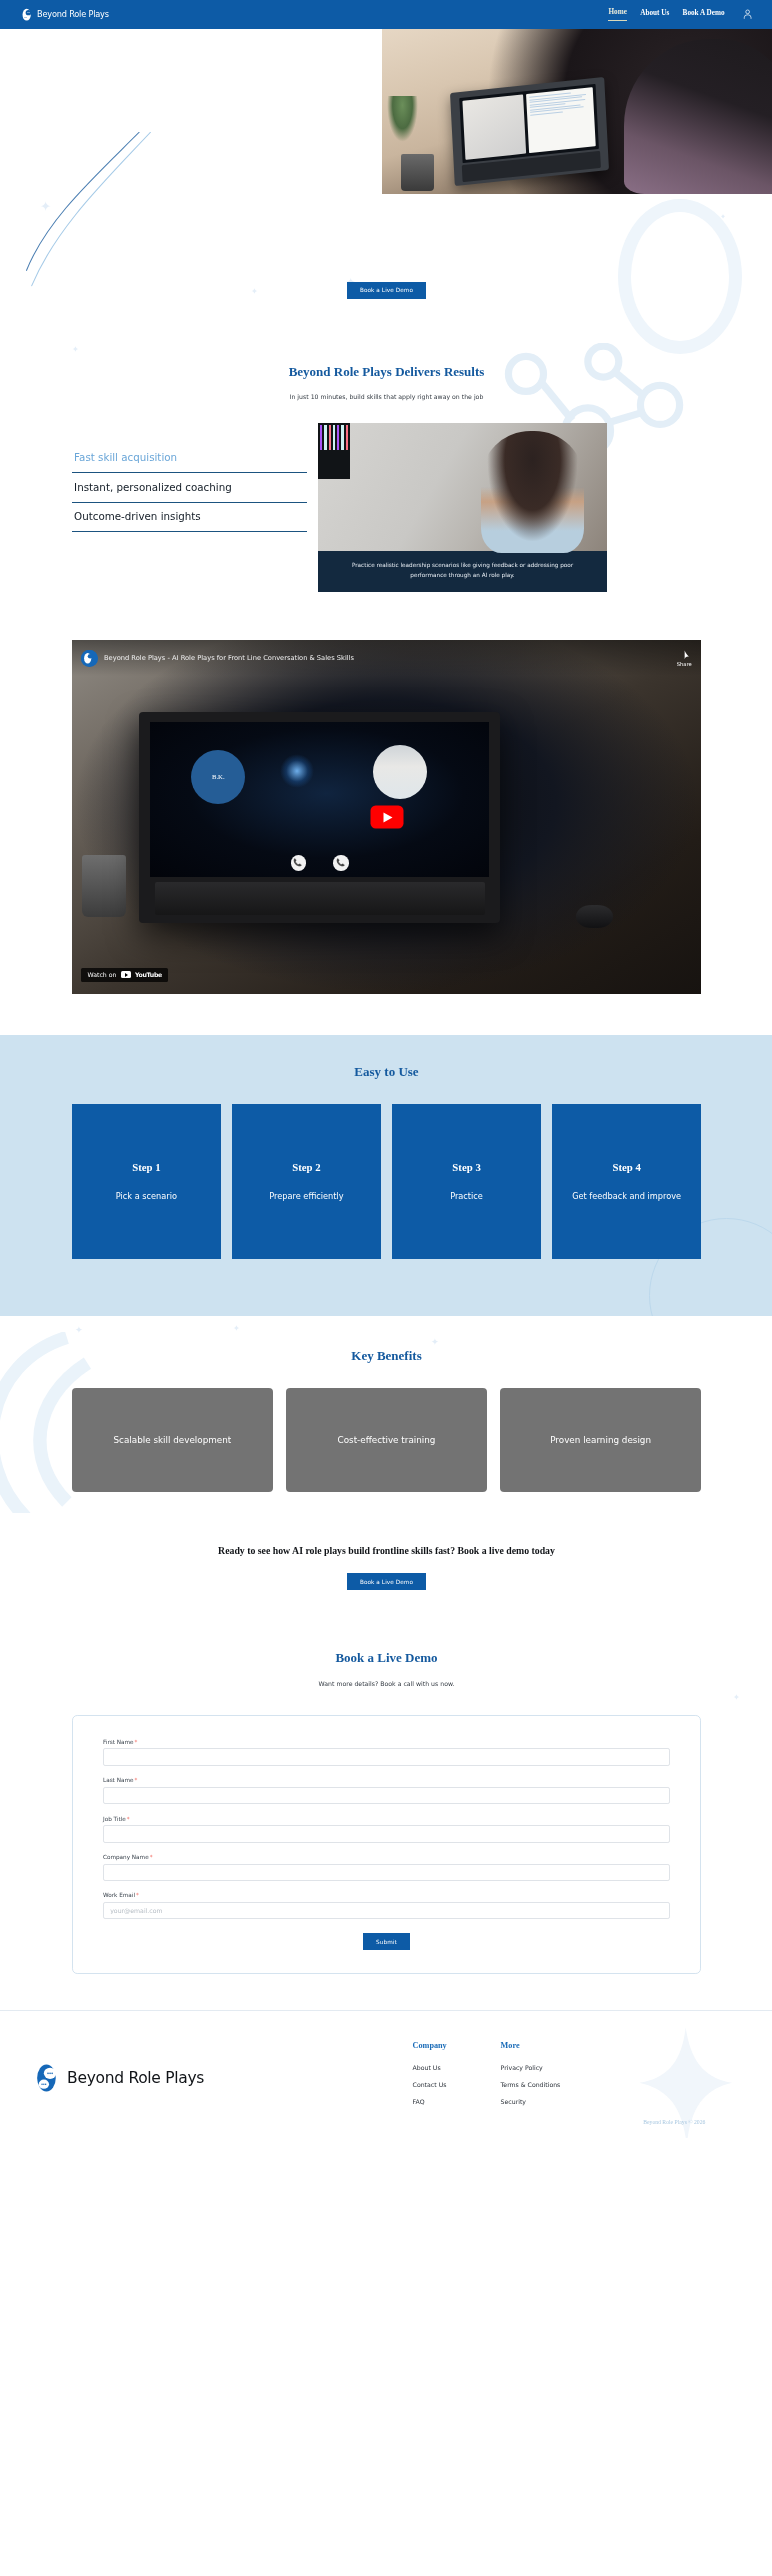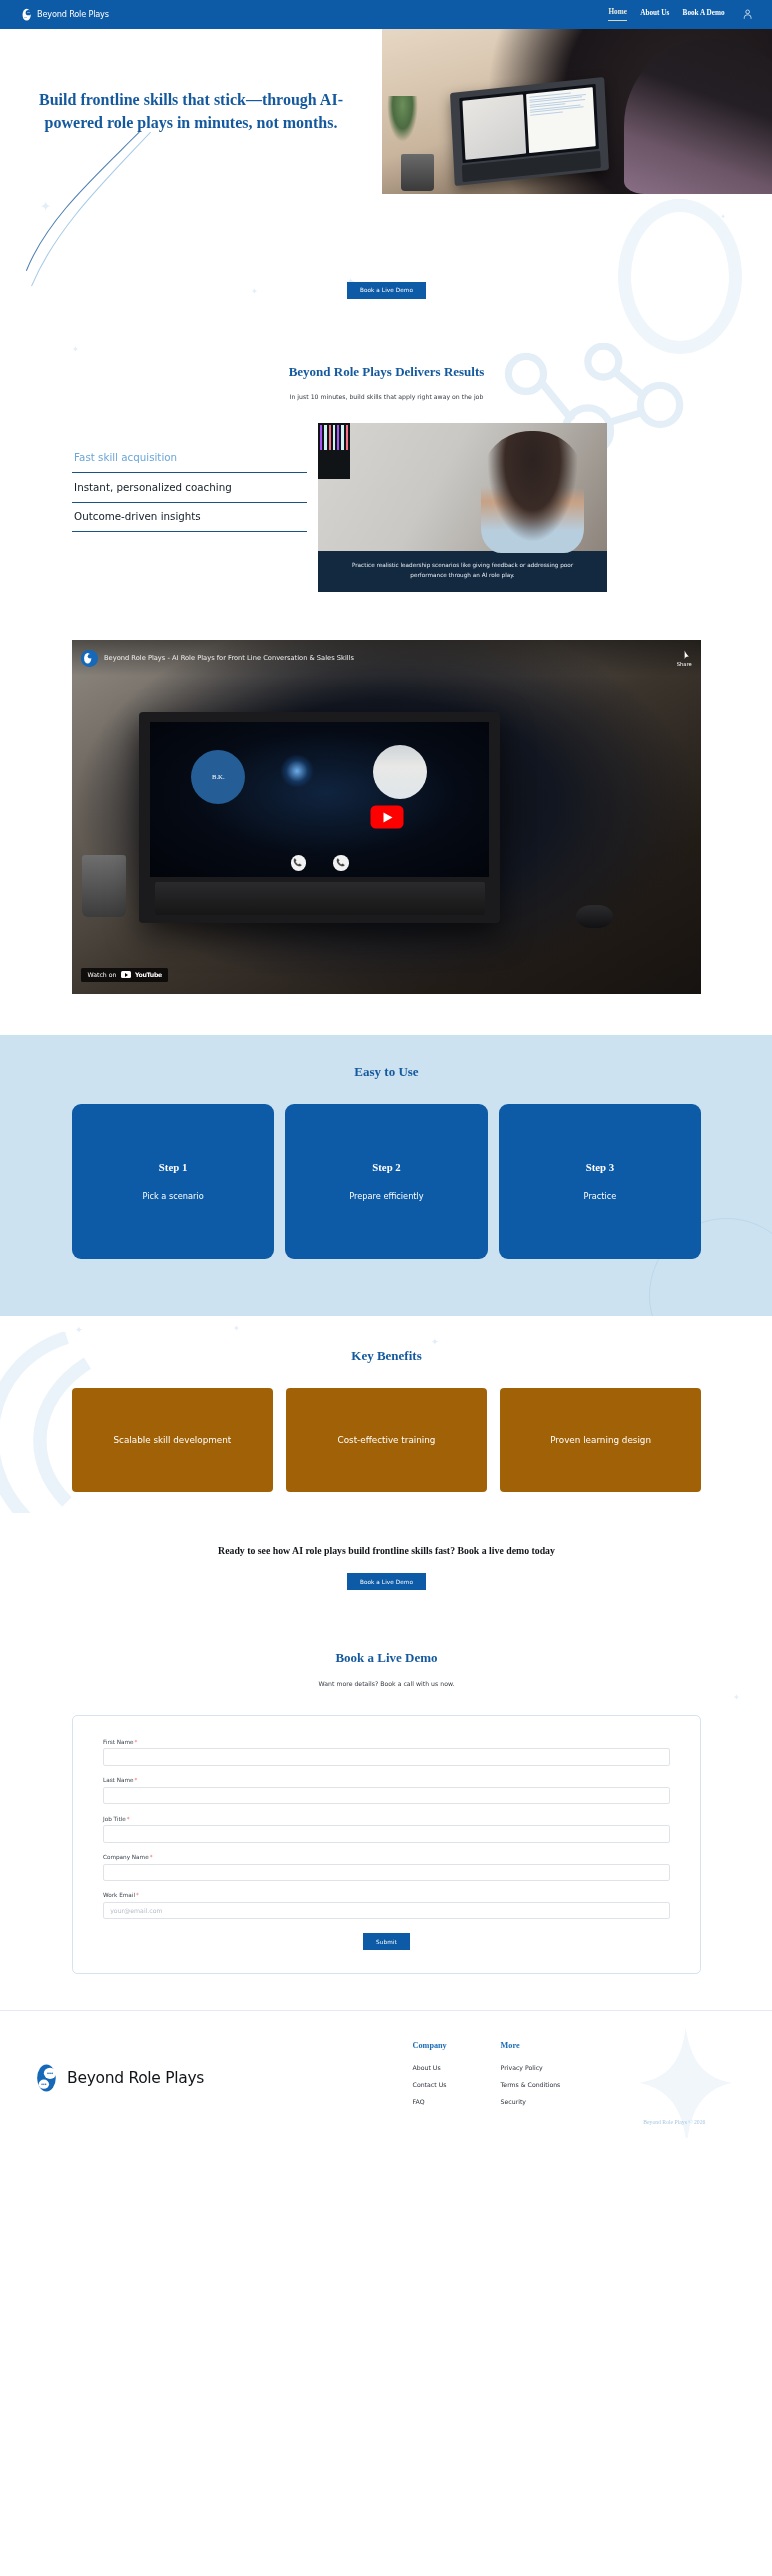--- a/index.html
+++ b/index.html
@@ -506,9 +506,6 @@
 </div>
 
 <div class="hero">
-  <div class="hero-text">
-    <h1 class="hero-title">Build frontline skills that stick—through AI-powered role plays in minutes, not months.</h1>
-  </div>
   <div class="hero-img">
     <div class="hero-plant"></div>
     <div class="hero-laptop">

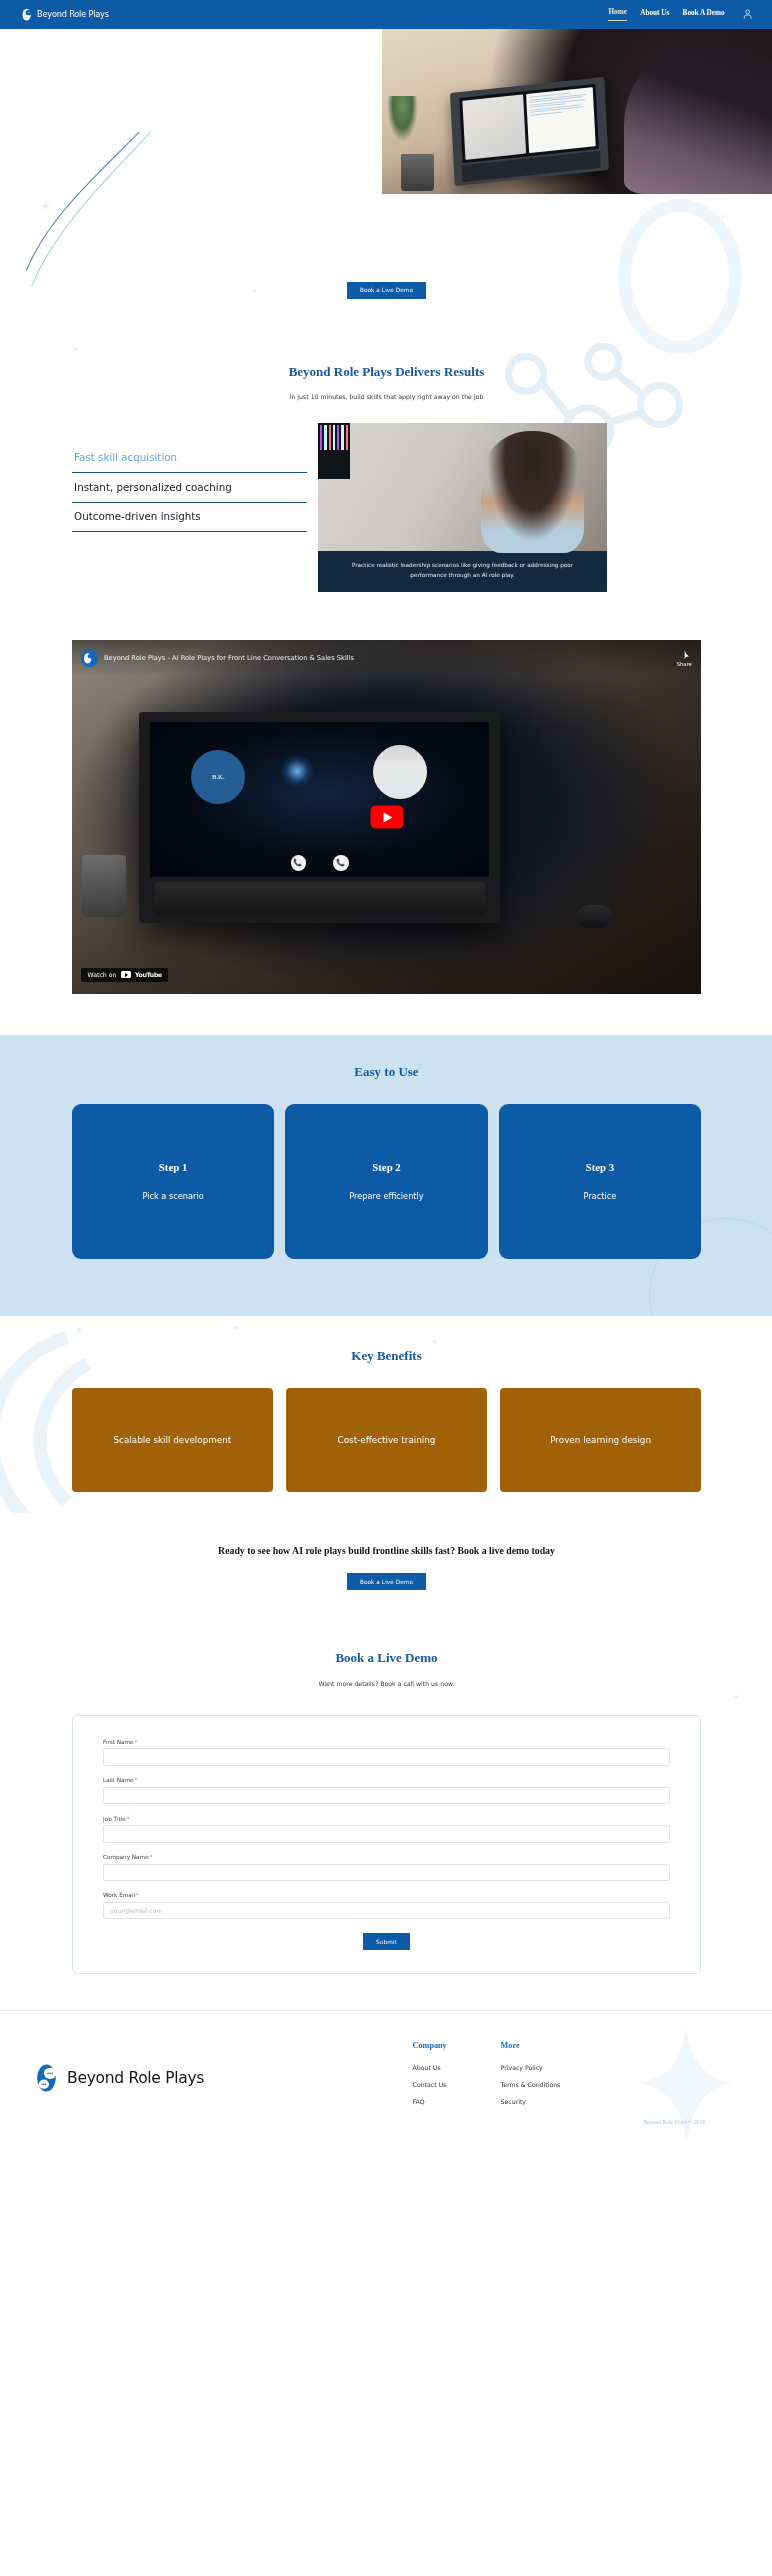--- a/index.html
+++ b/index.html
@@ -340,7 +340,7 @@
   .step-card {
     flex: 1;
     background: #0d5ba6;
-    border-radius: 9px;
+    border-radius: 0;
     min-height: 155px;
     display: flex; flex-direction: column;
     align-items: center; justify-content: center;

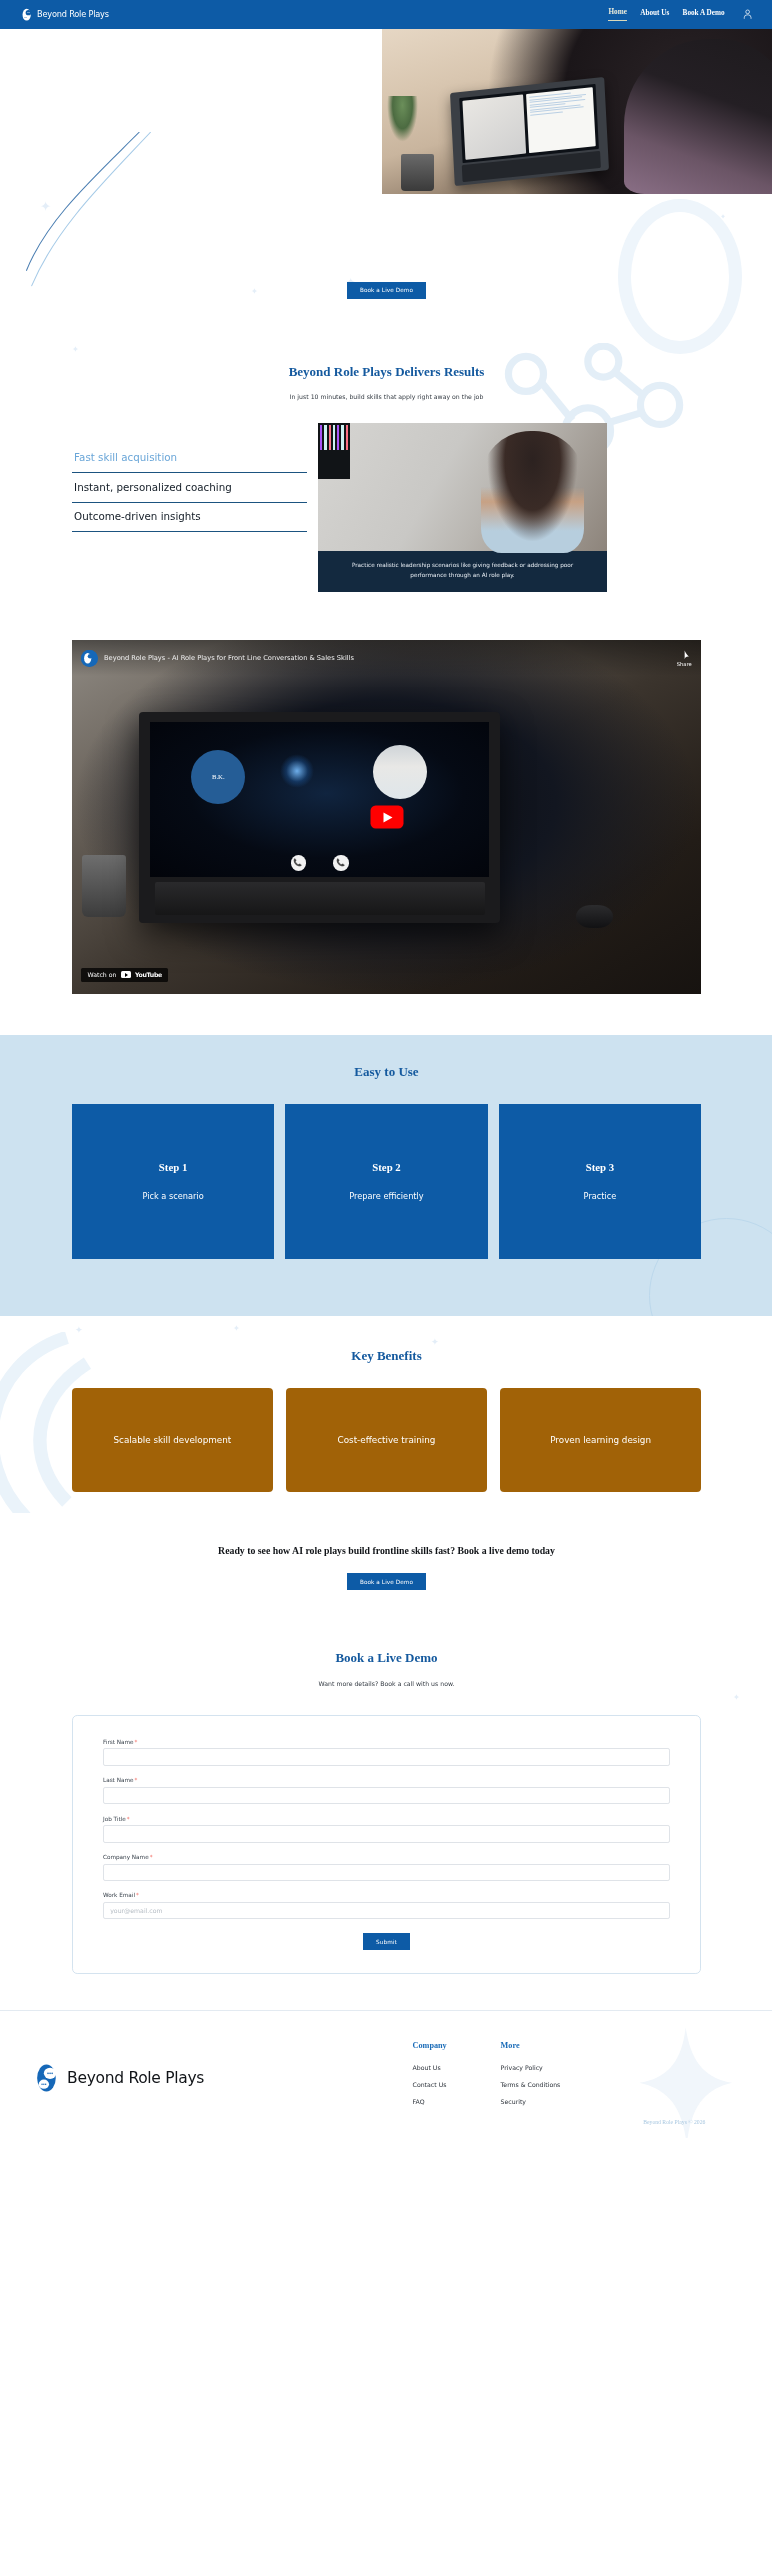--- a/index.html
+++ b/index.html
@@ -653,6 +653,10 @@
     <div class="step-card">
       <div class="step-num">Step 3</div>
       <div class="step-label">Practice</div>
+    </div>
+    <div class="step-card">
+      <div class="step-num">Step 4</div>
+      <div class="step-label">Get feedback and improve</div>
     </div>
   </div>
 </div>

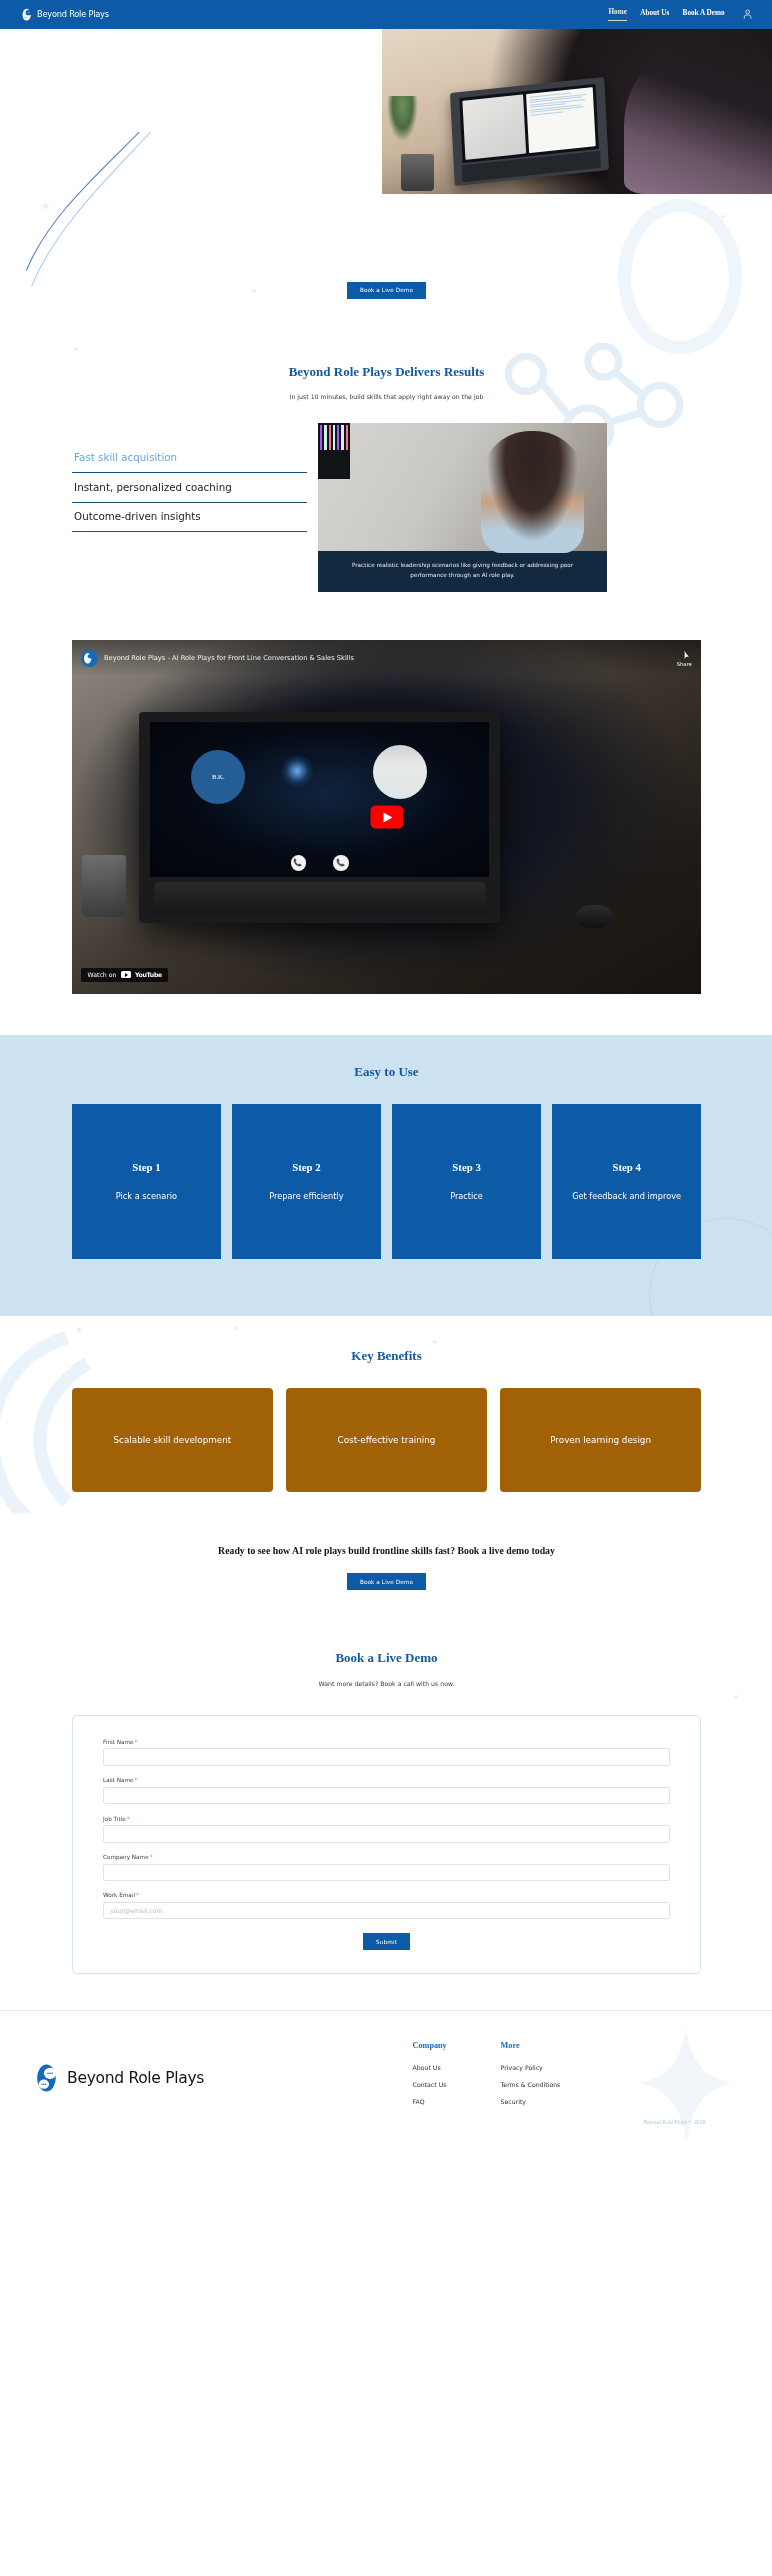--- a/index.html
+++ b/index.html
@@ -371,7 +371,7 @@
   }
   .benefit-card {
     flex: 1;
-    background: #a16207;
+    background: #737373;
     border-radius: 4.1px;
     min-height: 104px;
     display: flex; align-items: center; justify-content: center;

